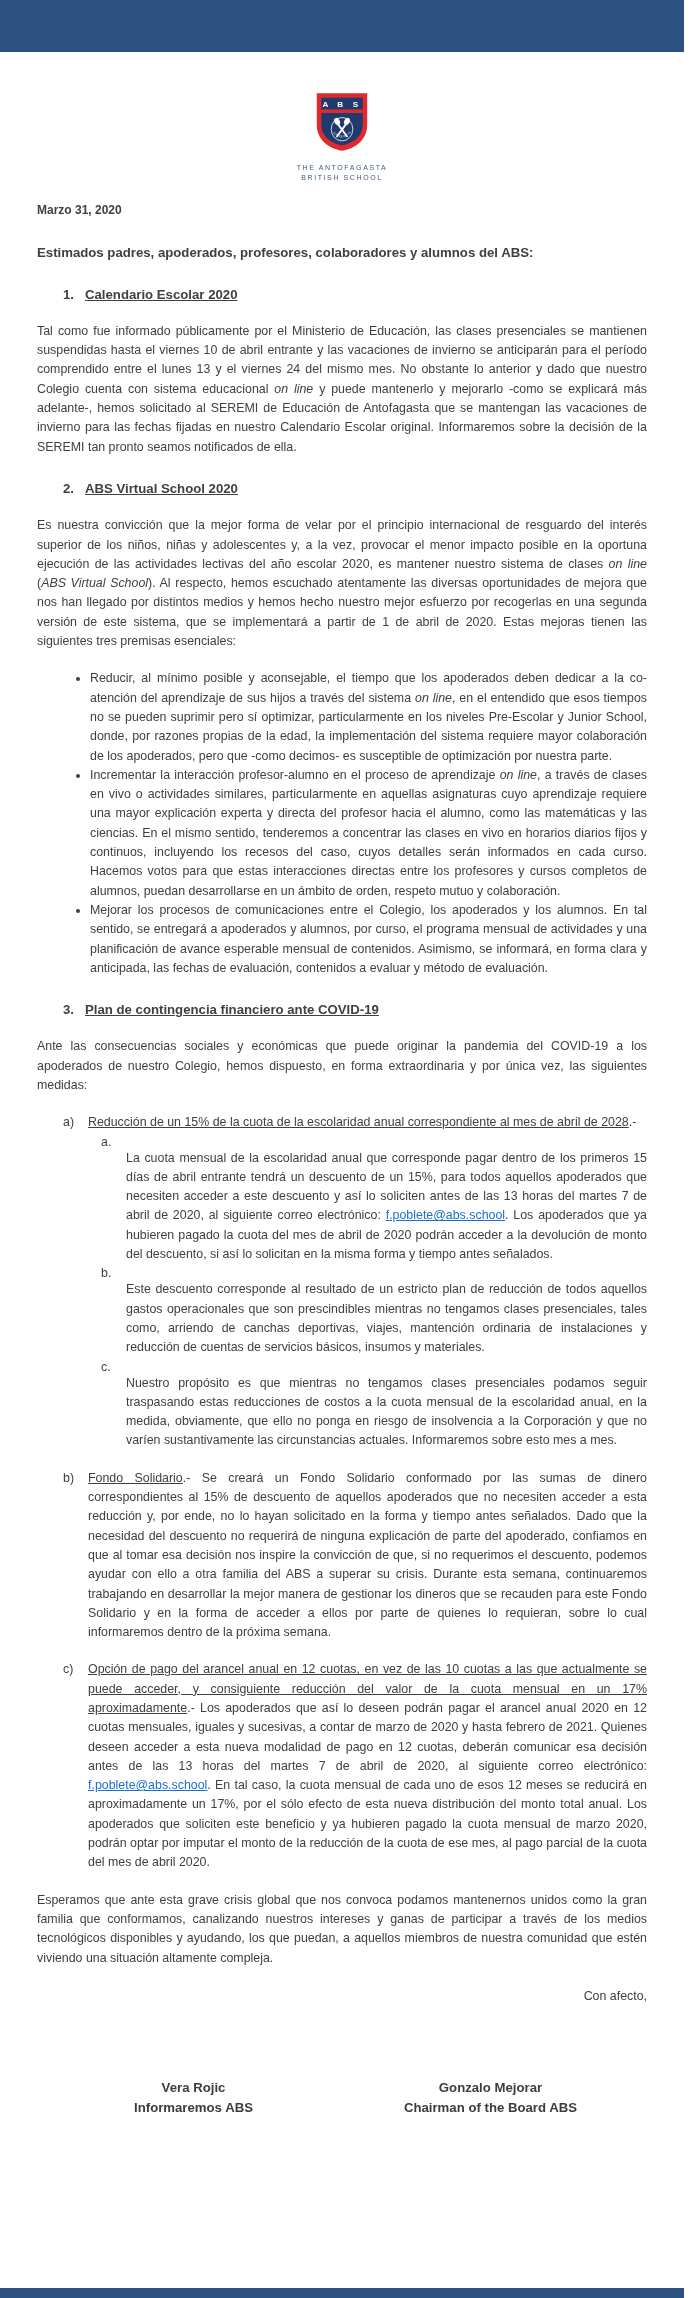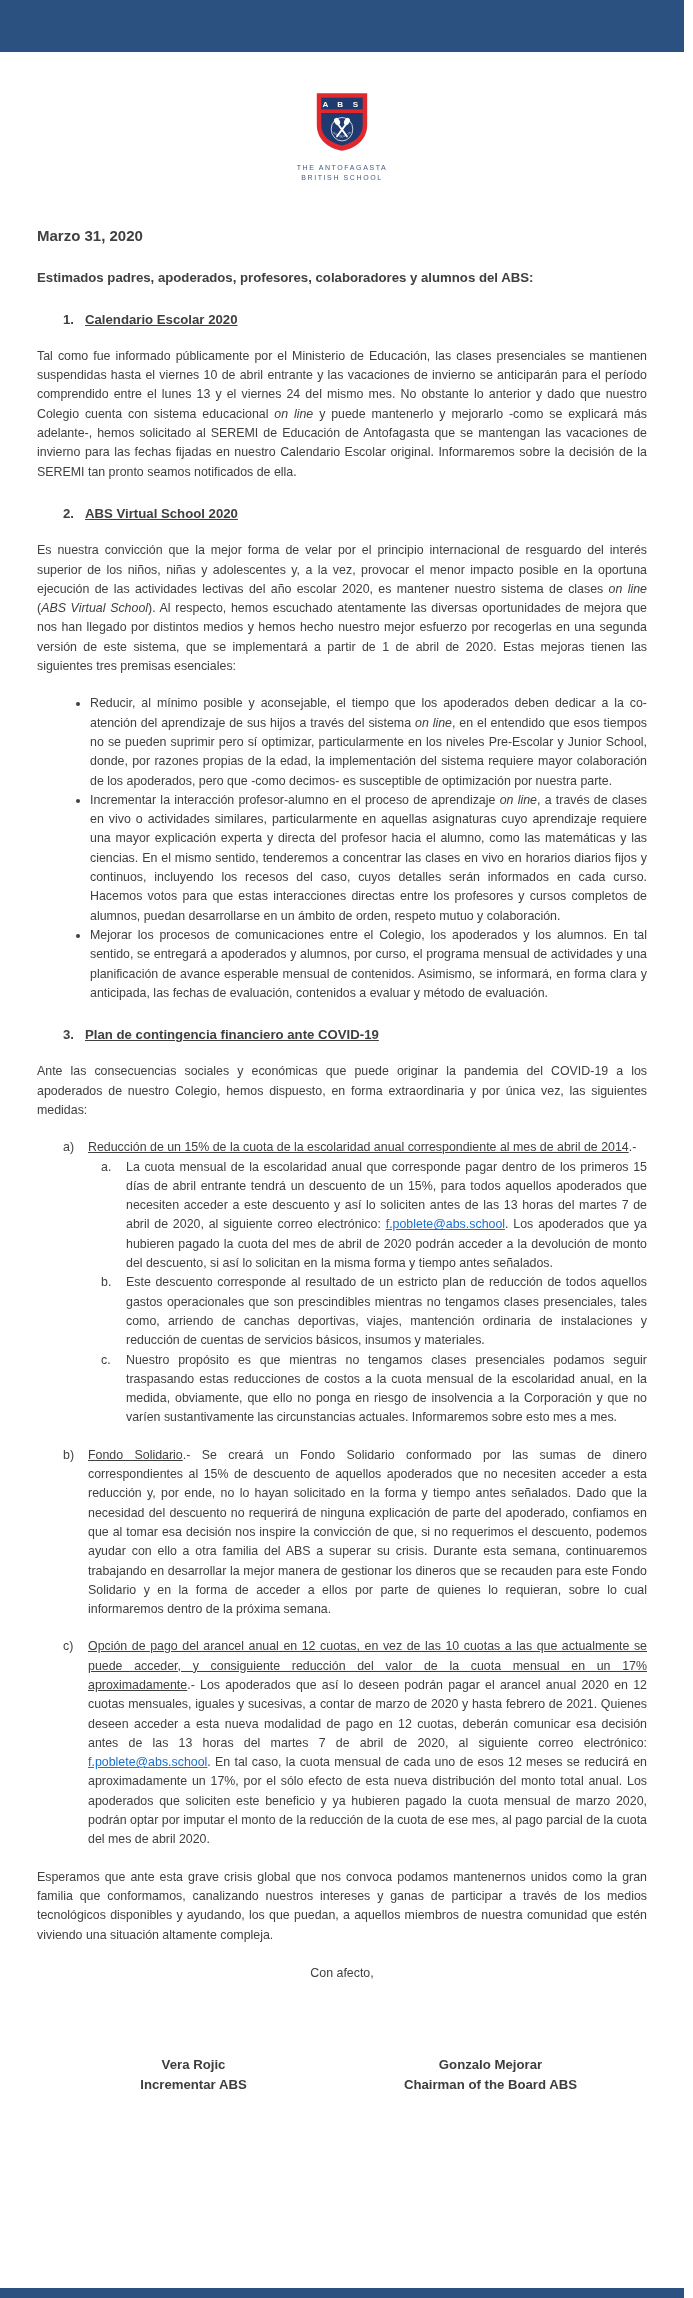--- a/index.html
+++ b/index.html
@@ -15,7 +15,7 @@
   .crest{display:inline-block;width:54px;height:60px;}
   .school-name{margin-top:7px;font-size:7px;letter-spacing:1.6px;color:var(--school_name);line-height:9.5px;font-weight:400;}
   .content{padding:0 37px;font-size:12.4px;line-height:19.3px;text-align:justify;}
-  .date{margin:44px 0 0;font-weight:bold;font-size:15px;}
+  .date{margin:19px 0 0;font-weight:bold;font-size:12px;}
   .salutation{margin:23px 0 5px;font-weight:bold;font-size:13.2px;}
   .sec{margin:22px 0 0 26px;font-weight:bold;font-size:13.2px;text-align:left;}
   .sec .num{display:inline-block;min-width:13px;margin-right:9px;}

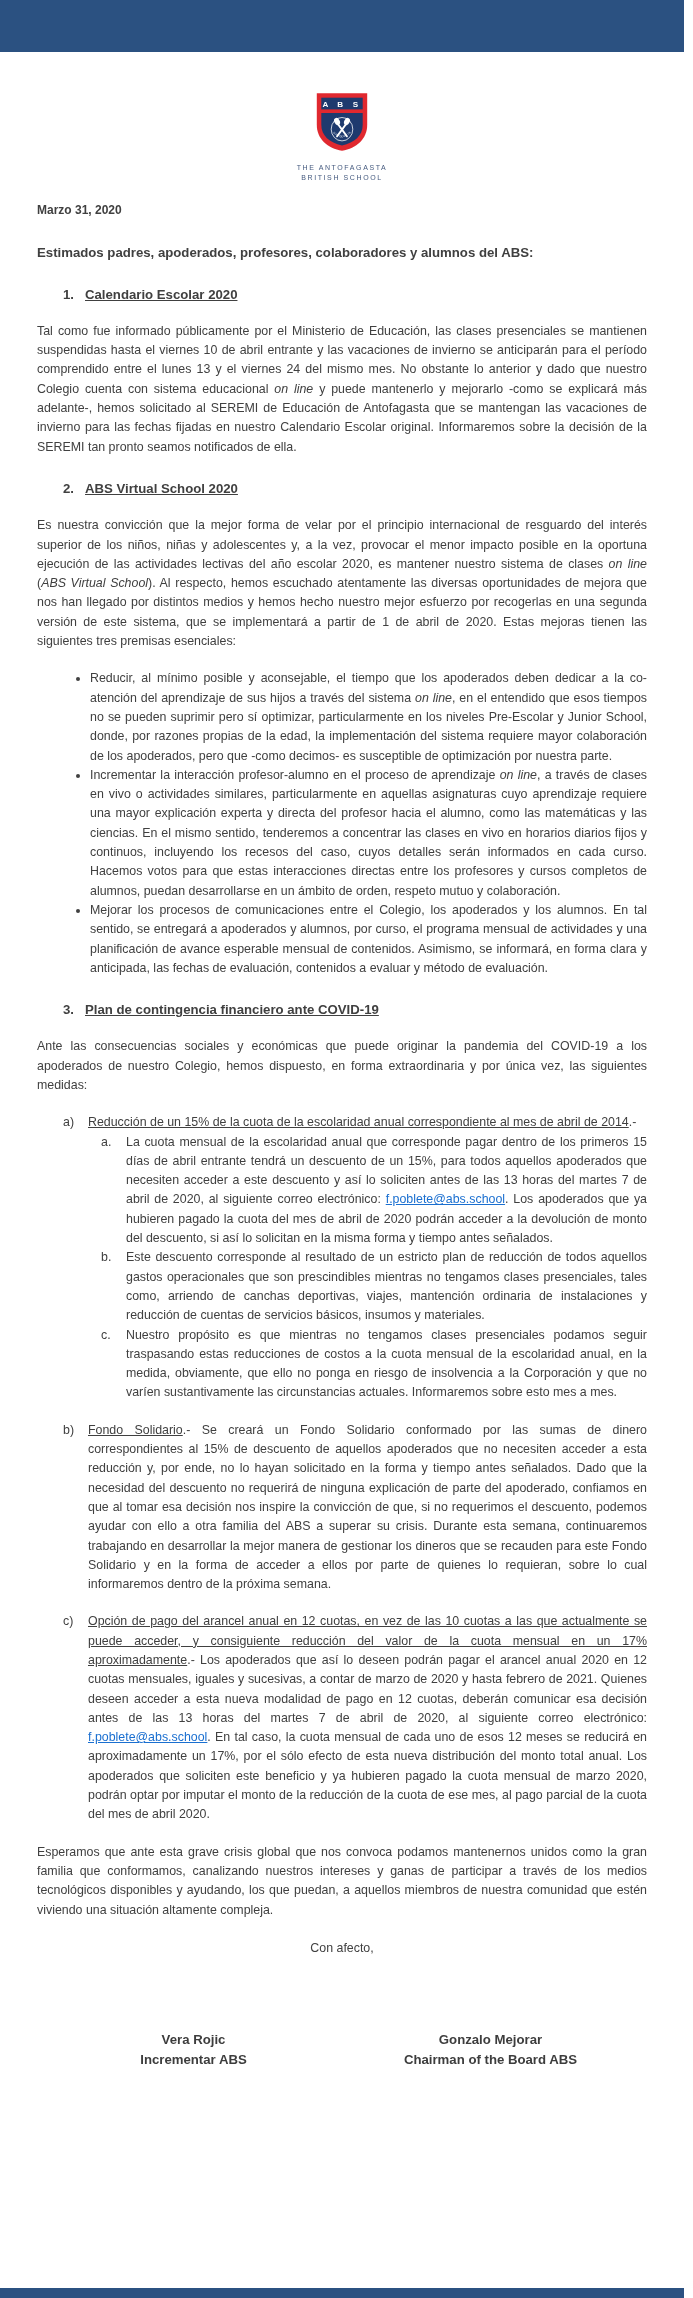--- a/index.html
+++ b/index.html
@@ -101,7 +101,7 @@
     <div class="measure">
       <span class="mk">a)</span>
       <div class="measure-body">
-        <p><span class="u">Reducción de un 15% de la cuota de la escolaridad anual correspondiente al mes de abril de 2014</span><span>.-</span></p>
+        <p><span class="u">Reducción de un 15% de la cuota de la escolaridad anual correspondiente al mes de abril de 2028</span><span>.-</span></p>
         <div class="sub">
           <span class="smk">a.</span>
           <div class="sub-body"><span>La cuota mensual de la escolaridad anual que corresponde pagar dentro de los primeros 15 días de abril entrante tendrá un descuento de un 15%, para todos aquellos apoderados que necesiten acceder a este descuento y así lo soliciten antes de las 13 horas del martes 7 de abril de 2020, al siguiente correo electrónico: </span><a class="link" href="#">f.poblete@abs.school</a><span>. Los apoderados que ya hubieren pagado la cuota del mes de abril de 2020 podrán acceder a la devolución de monto del descuento, si así lo solicitan en la misma forma y tiempo antes señalados.</span></div>

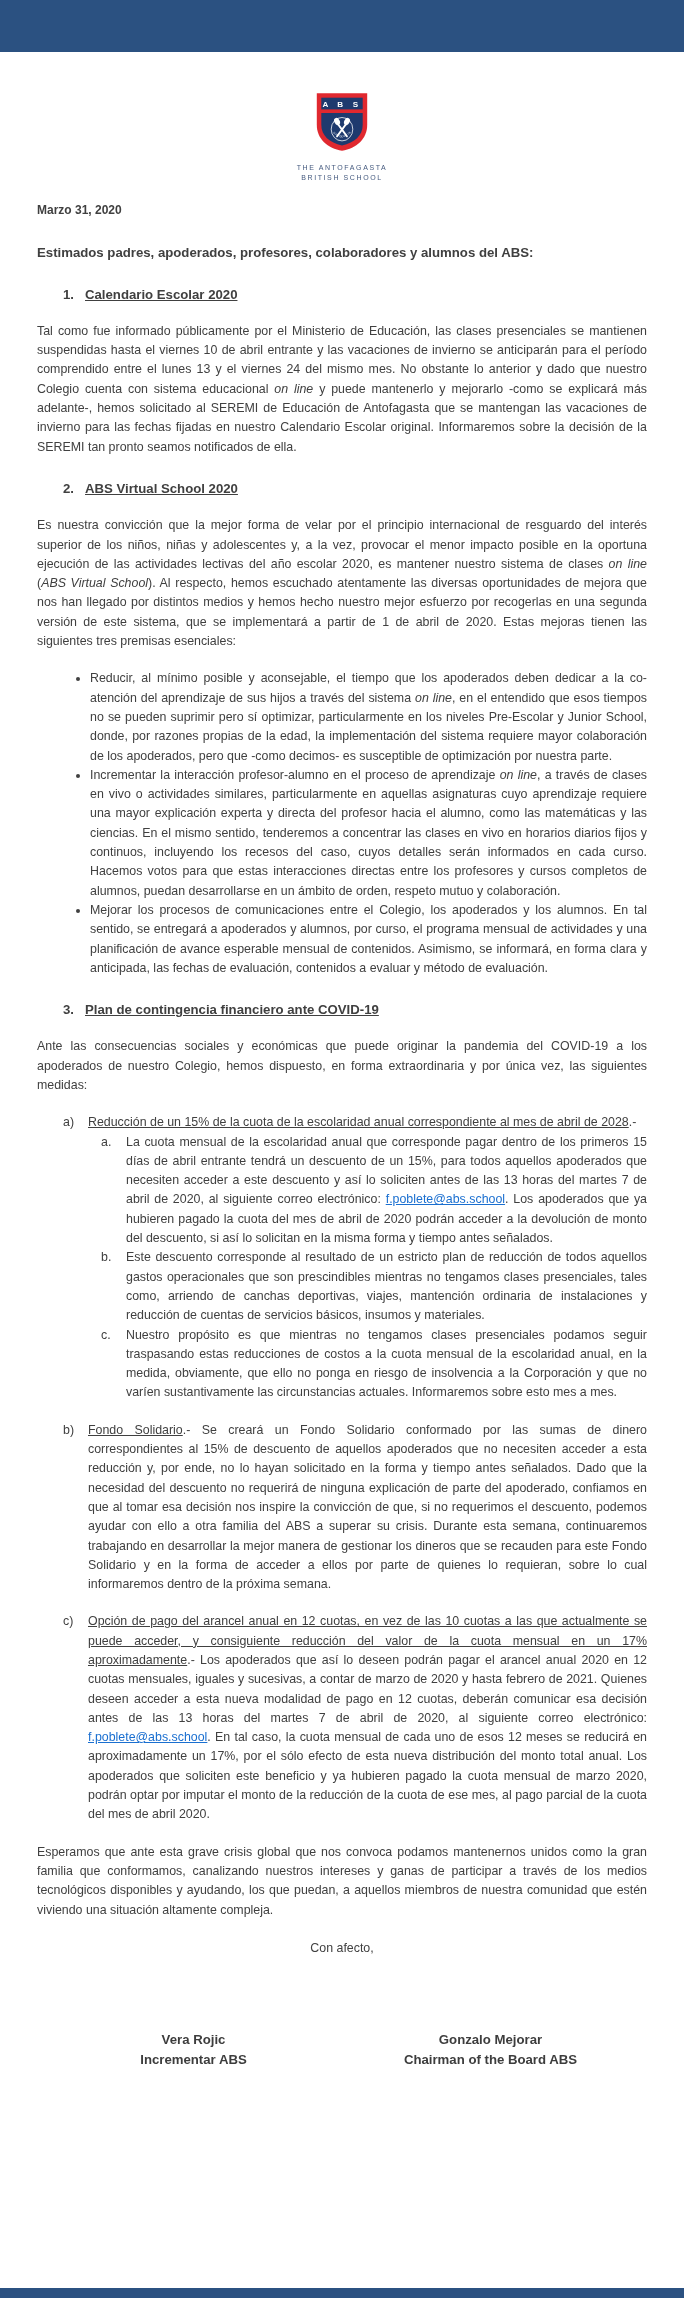--- a/index.html
+++ b/index.html
@@ -29,7 +29,7 @@
   .measure-body p{margin:0;}
   .sub{display:flex;margin-left:13px;}
   .sub .smk{flex:0 0 25px;}
-  .sub-body{flex:1;min-width:0;}
+  .sub-body{flex:1;min-width:0;margin-top:16px;}
   .u{text-decoration:underline;}
   a.link{color:var(--link);text-decoration:underline;cursor:pointer;}
   em{font-style:italic;}

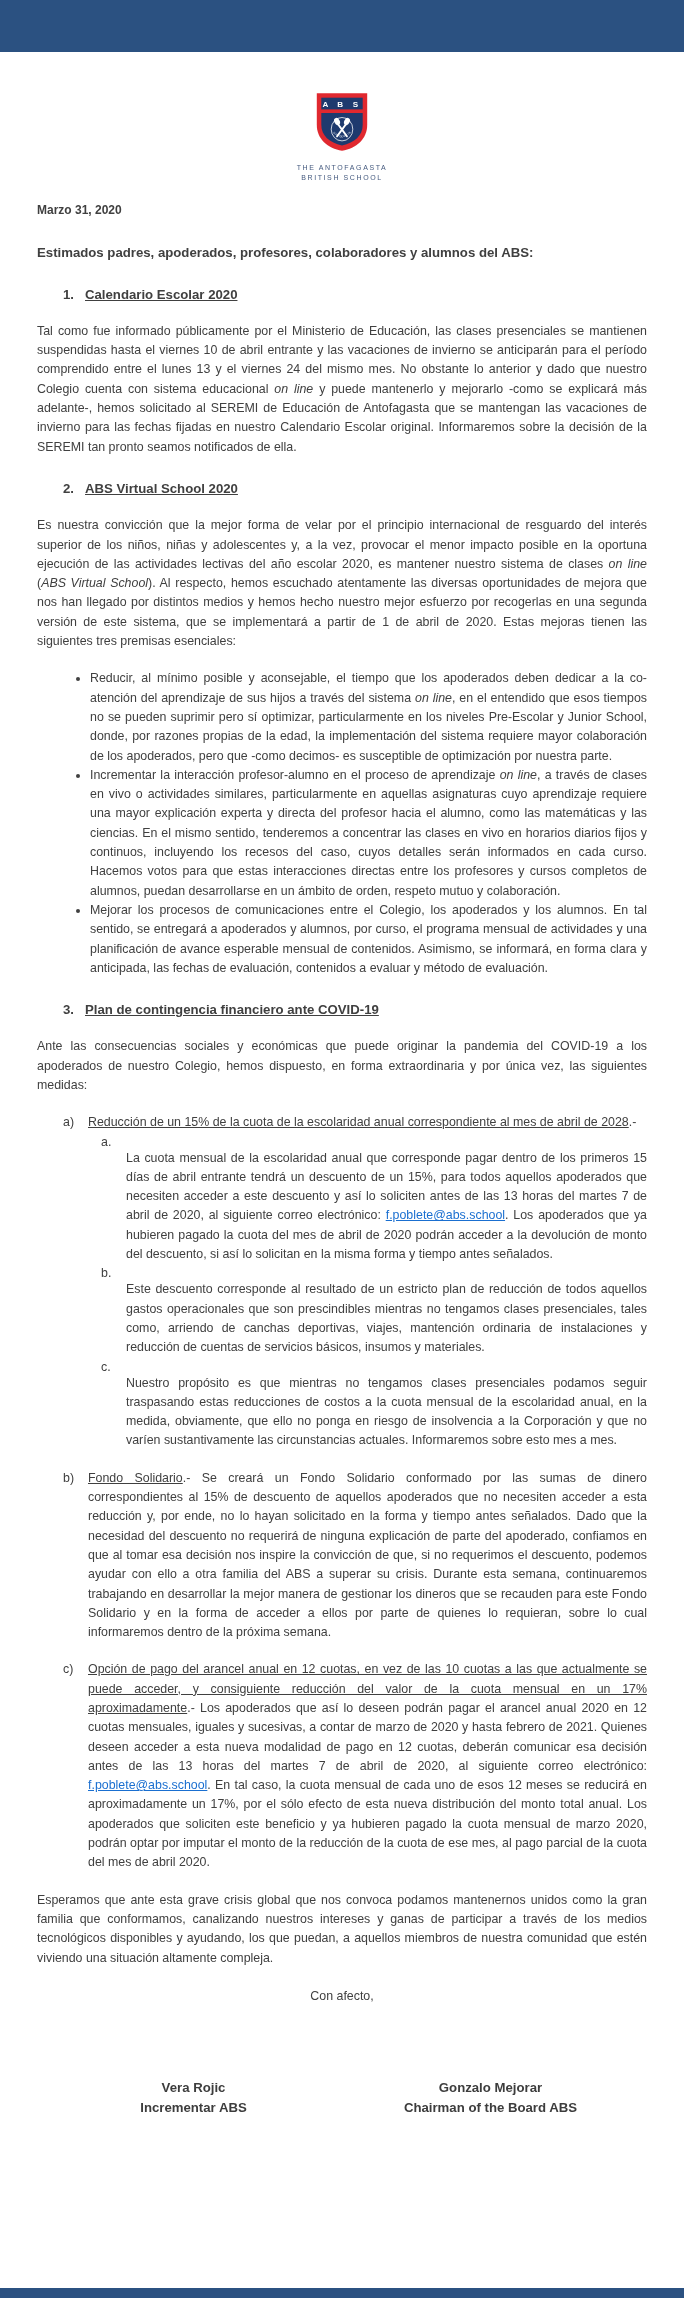--- a/index.html
+++ b/index.html
@@ -33,7 +33,7 @@
   .u{text-decoration:underline;}
   a.link{color:var(--link);text-decoration:underline;cursor:pointer;}
   em{font-style:italic;}
-  .farewell{margin:19px 0 0;text-align:center;}
+  .farewell{margin:19px 0 0;text-align:right;}
   .sig-row{display:flex;margin-top:72px;padding:0 45px;}
   .sig{flex:1;text-align:center;font-weight:bold;font-size:13.2px;line-height:20px;color:#3d3d3d;}
 </style>

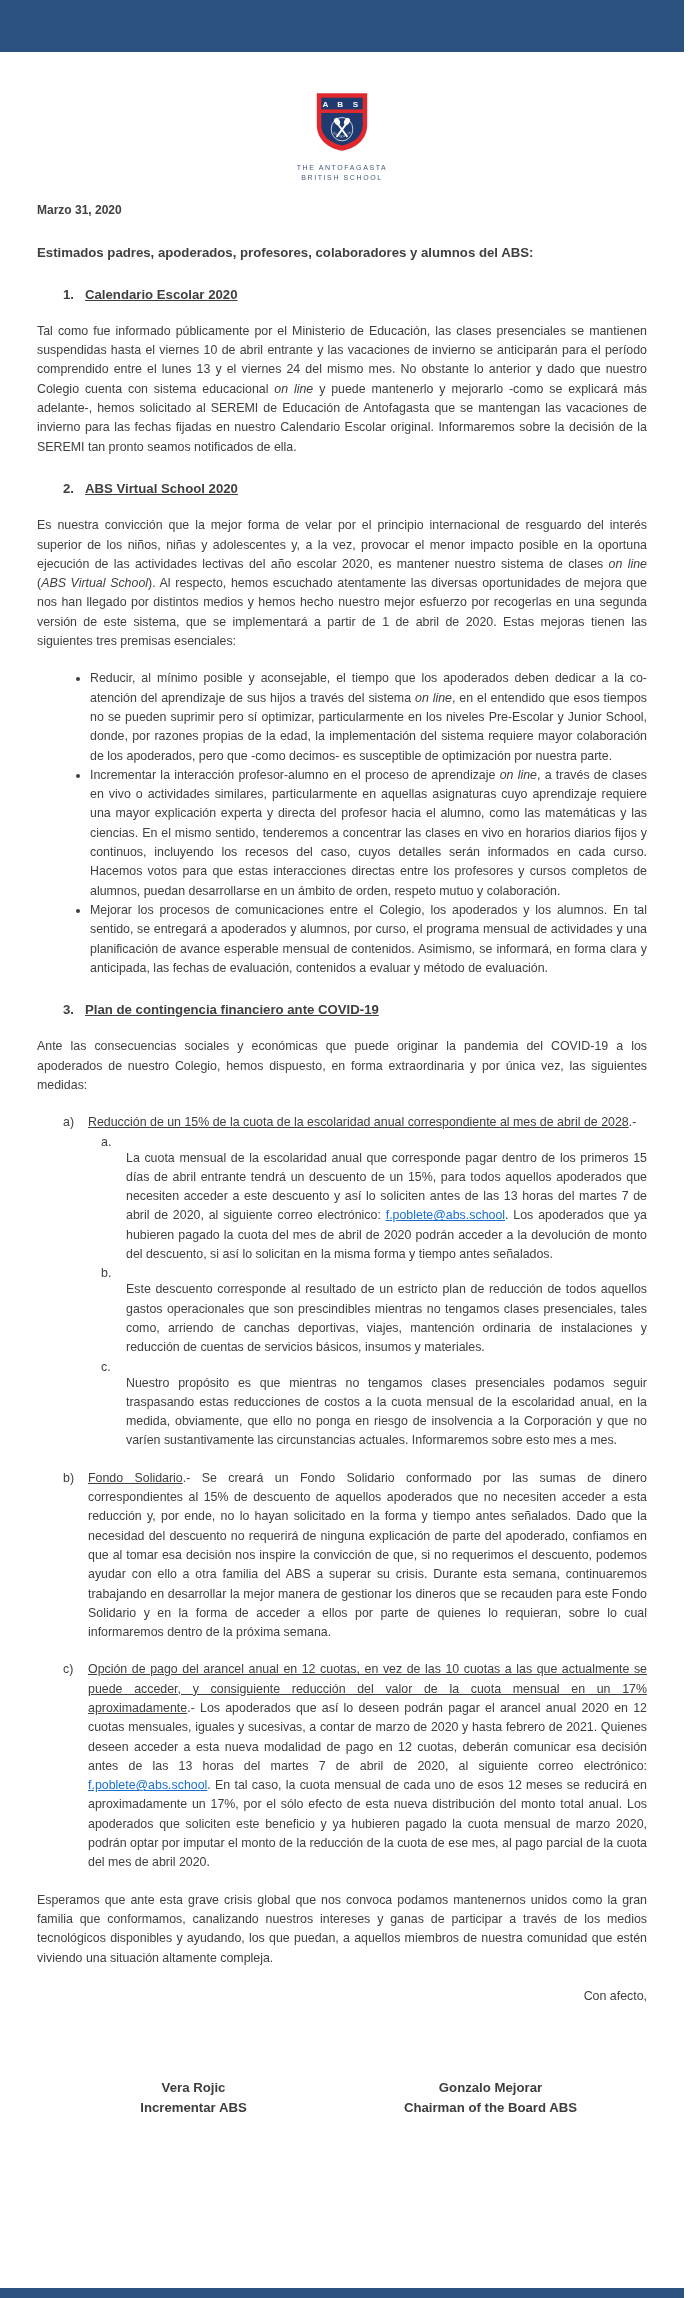--- a/index.html
+++ b/index.html
@@ -140,7 +140,7 @@
   <div class="sig-row">
     <div class="sig">
       <div>Vera Rojic</div>
-      <div>Incrementar ABS</div>
+      <div>Informaremos ABS</div>
     </div>
     <div class="sig">
       <div>Gonzalo Mejorar</div>

